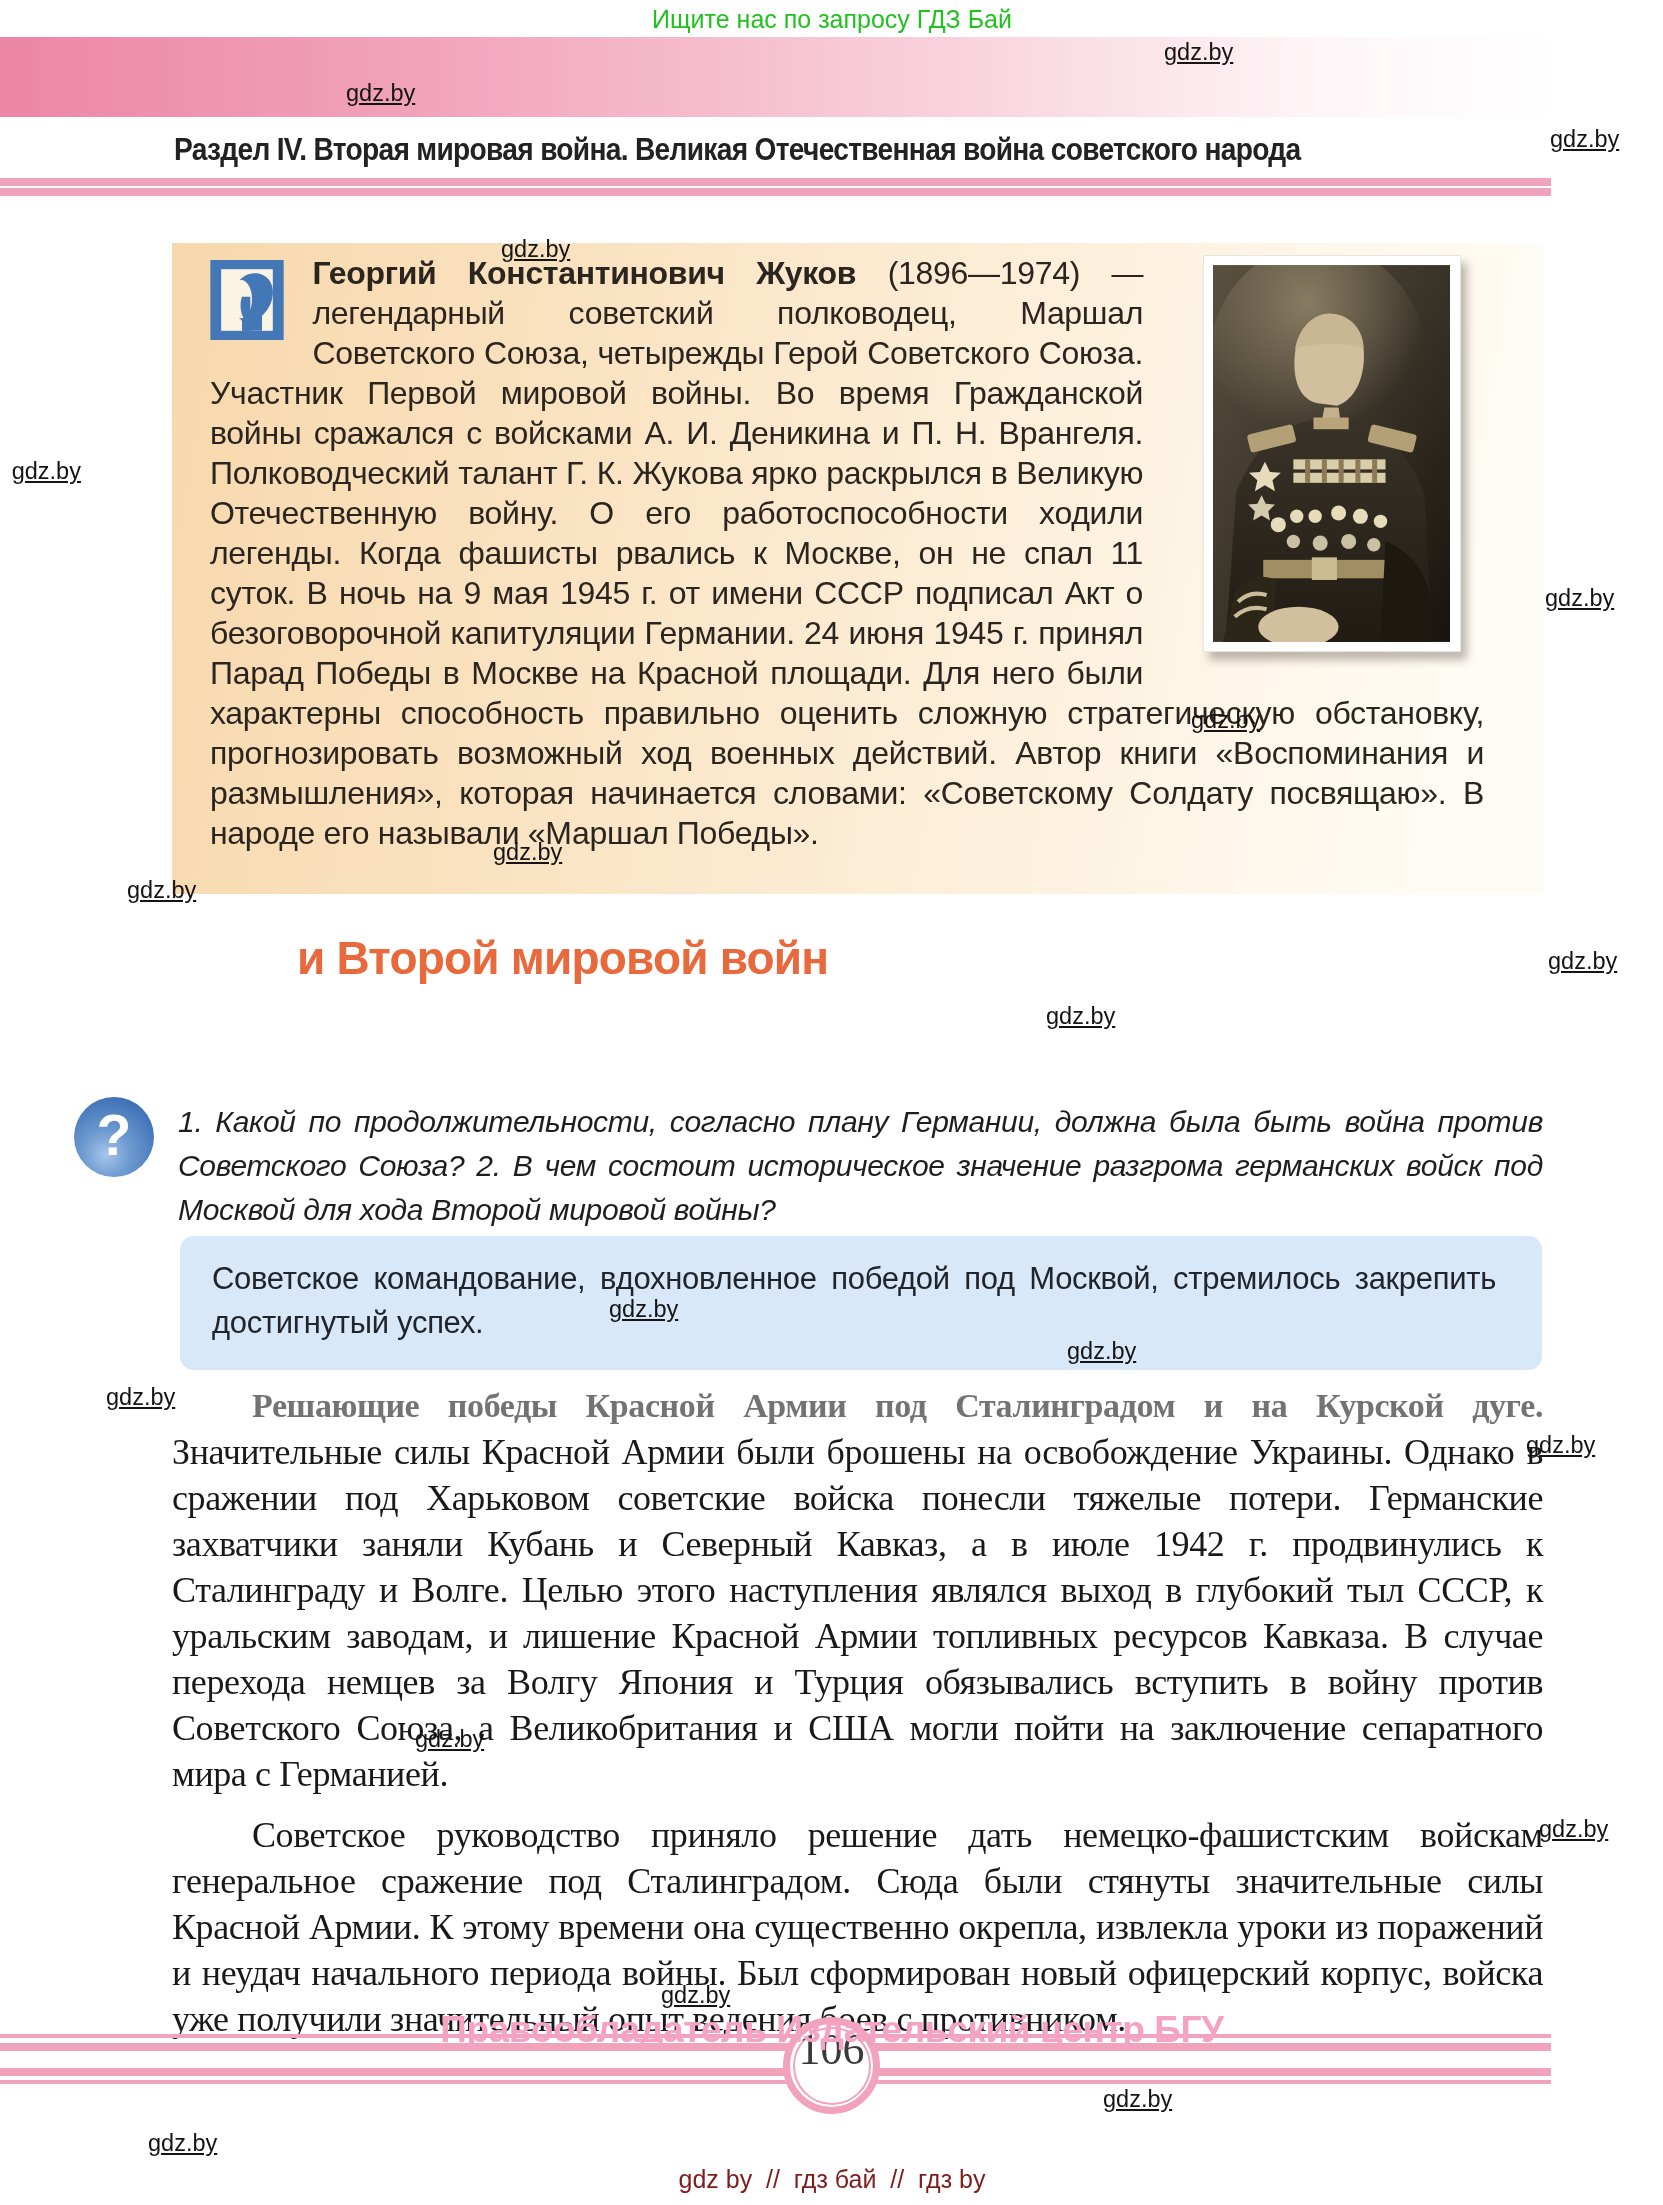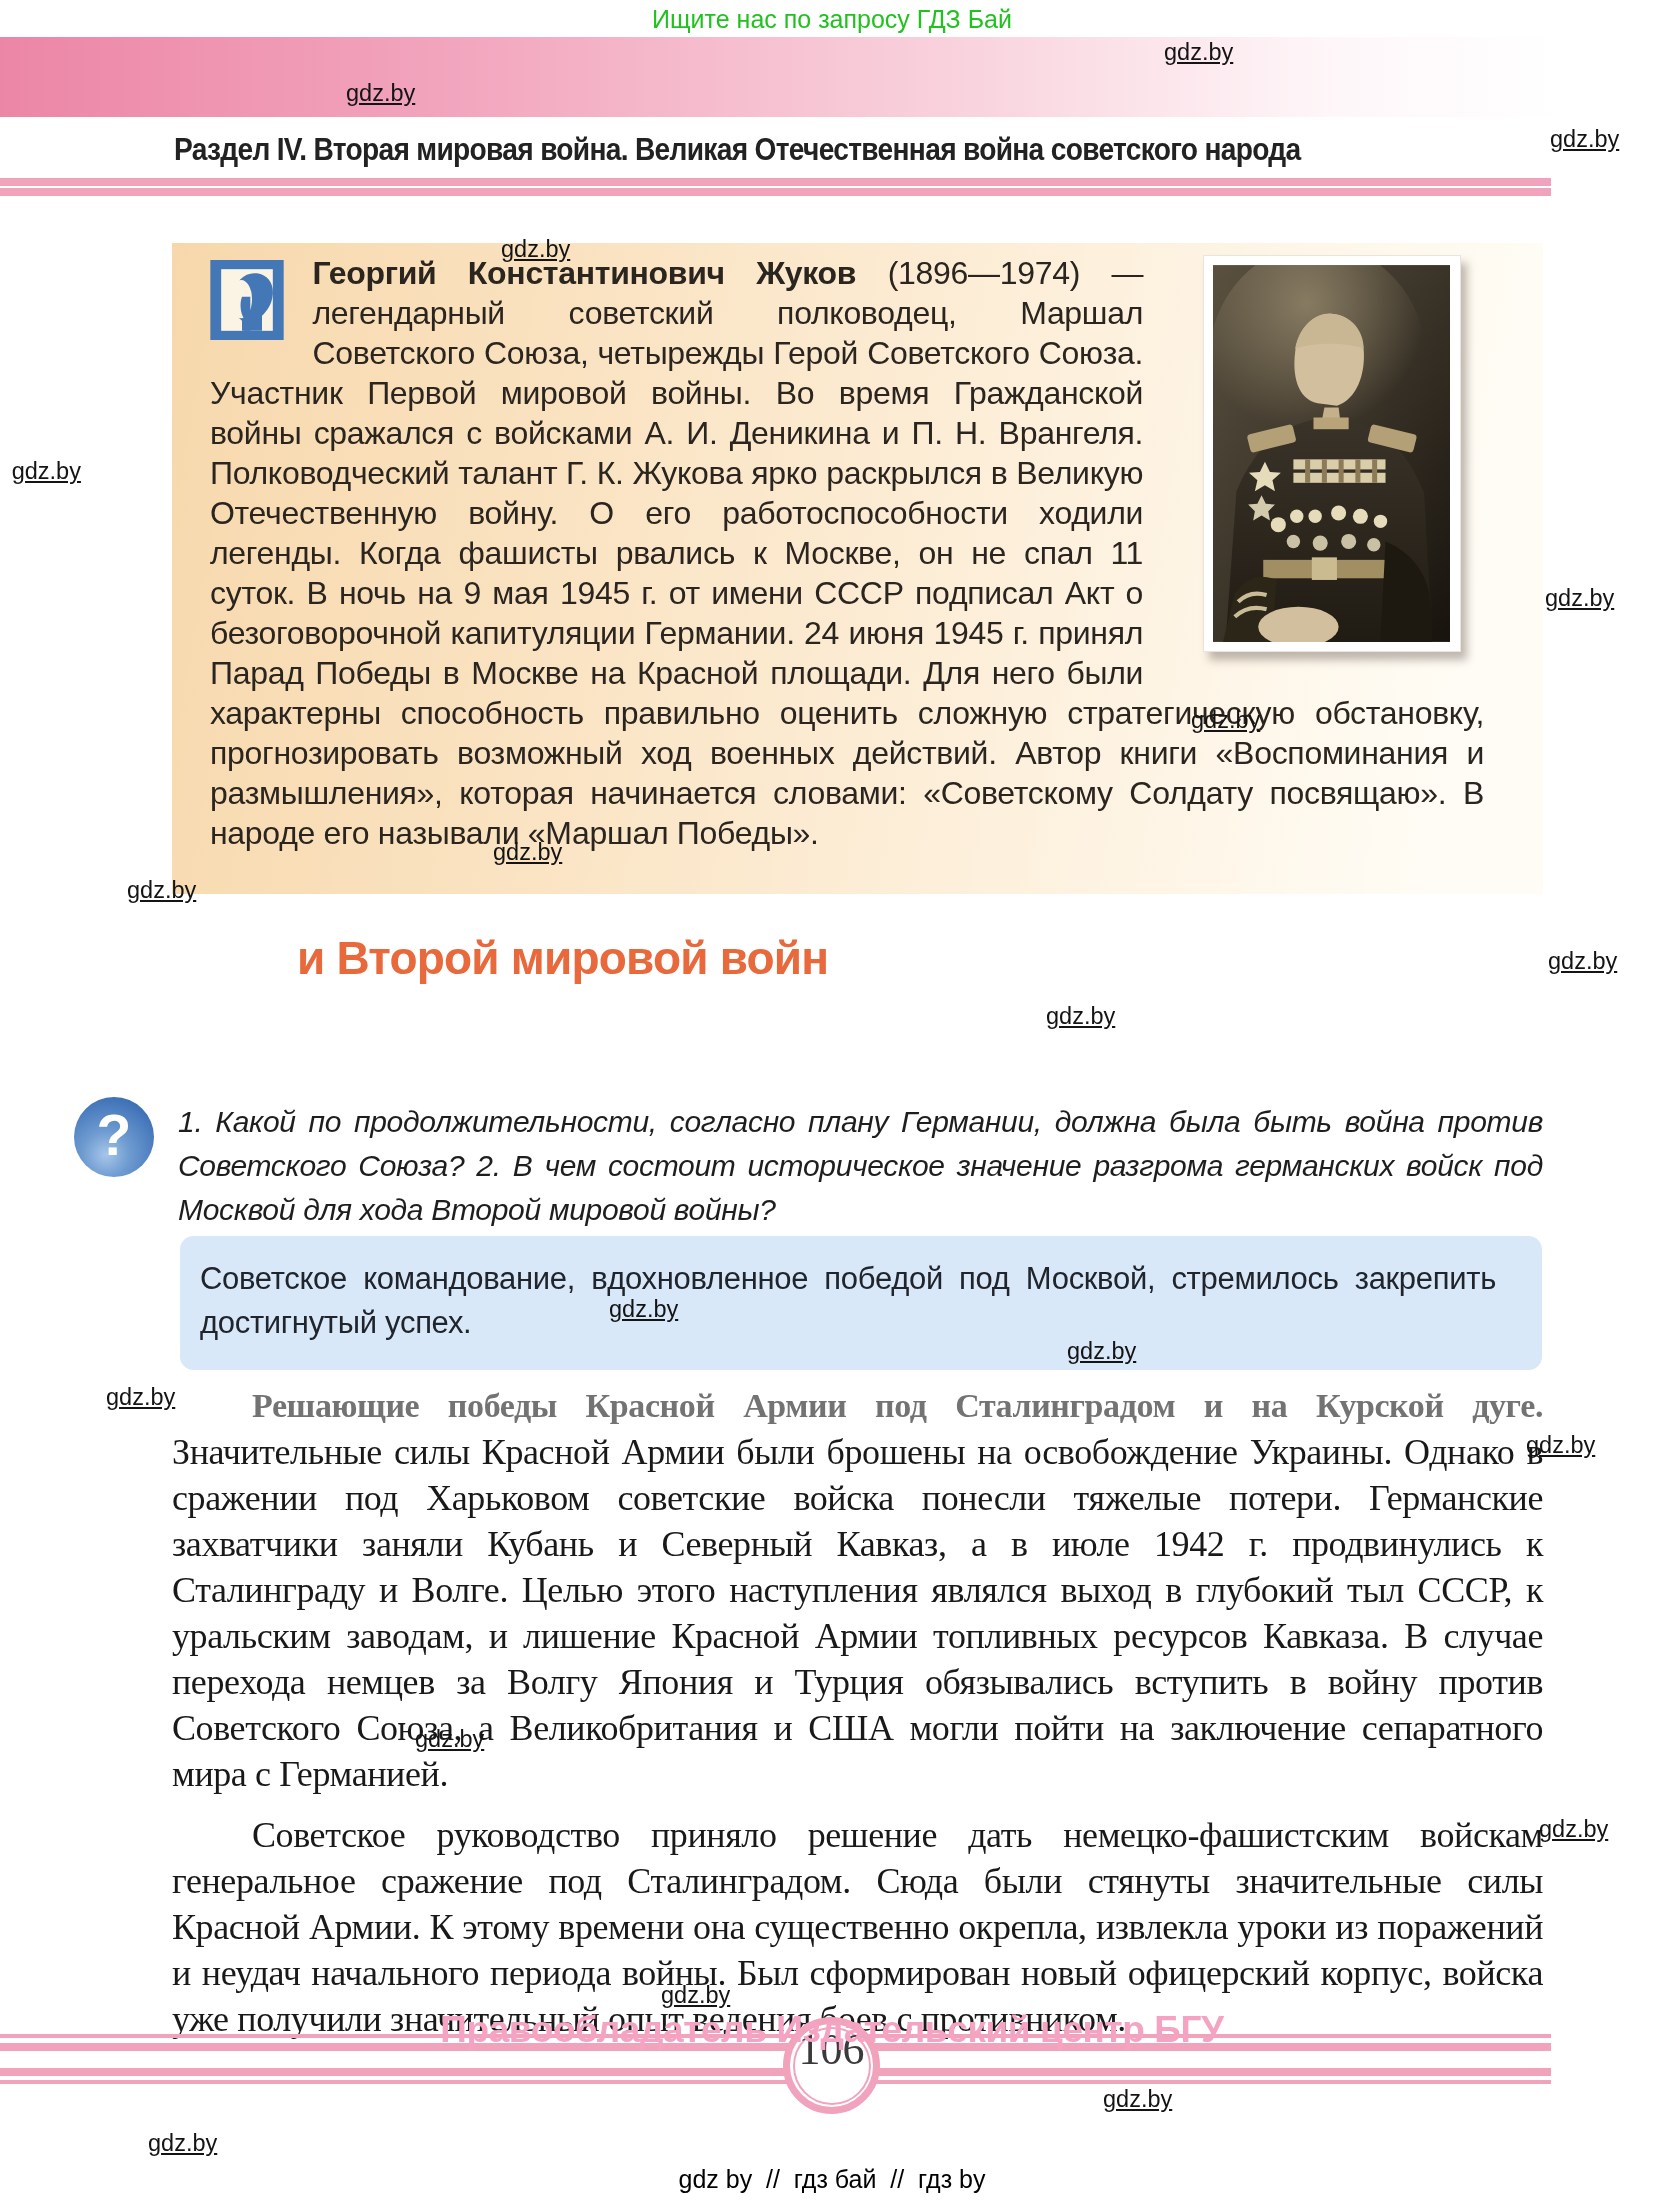--- a/index.html
+++ b/index.html
@@ -39,7 +39,7 @@
     text-align:justify;color:#1e1e1e;letter-spacing:-0.3px;}
   
   .bluebox{top:1236px;left:180px;width:1362px;height:134px;box-sizing:border-box;background:#d9e8f8;
-    border-radius:13.4px;padding:21px 46px 0 20px;}
+    border-radius:13.4px;padding:21px 46px 0 32px;}
   .bluebox p{margin:0;font-size:31px;line-height:44px;text-align:justify;color:#20242c;letter-spacing:-0.3px;}
   
   .bodytext{top:1382px;left:172px;width:1371px;font-family:"Liberation Serif",serif;

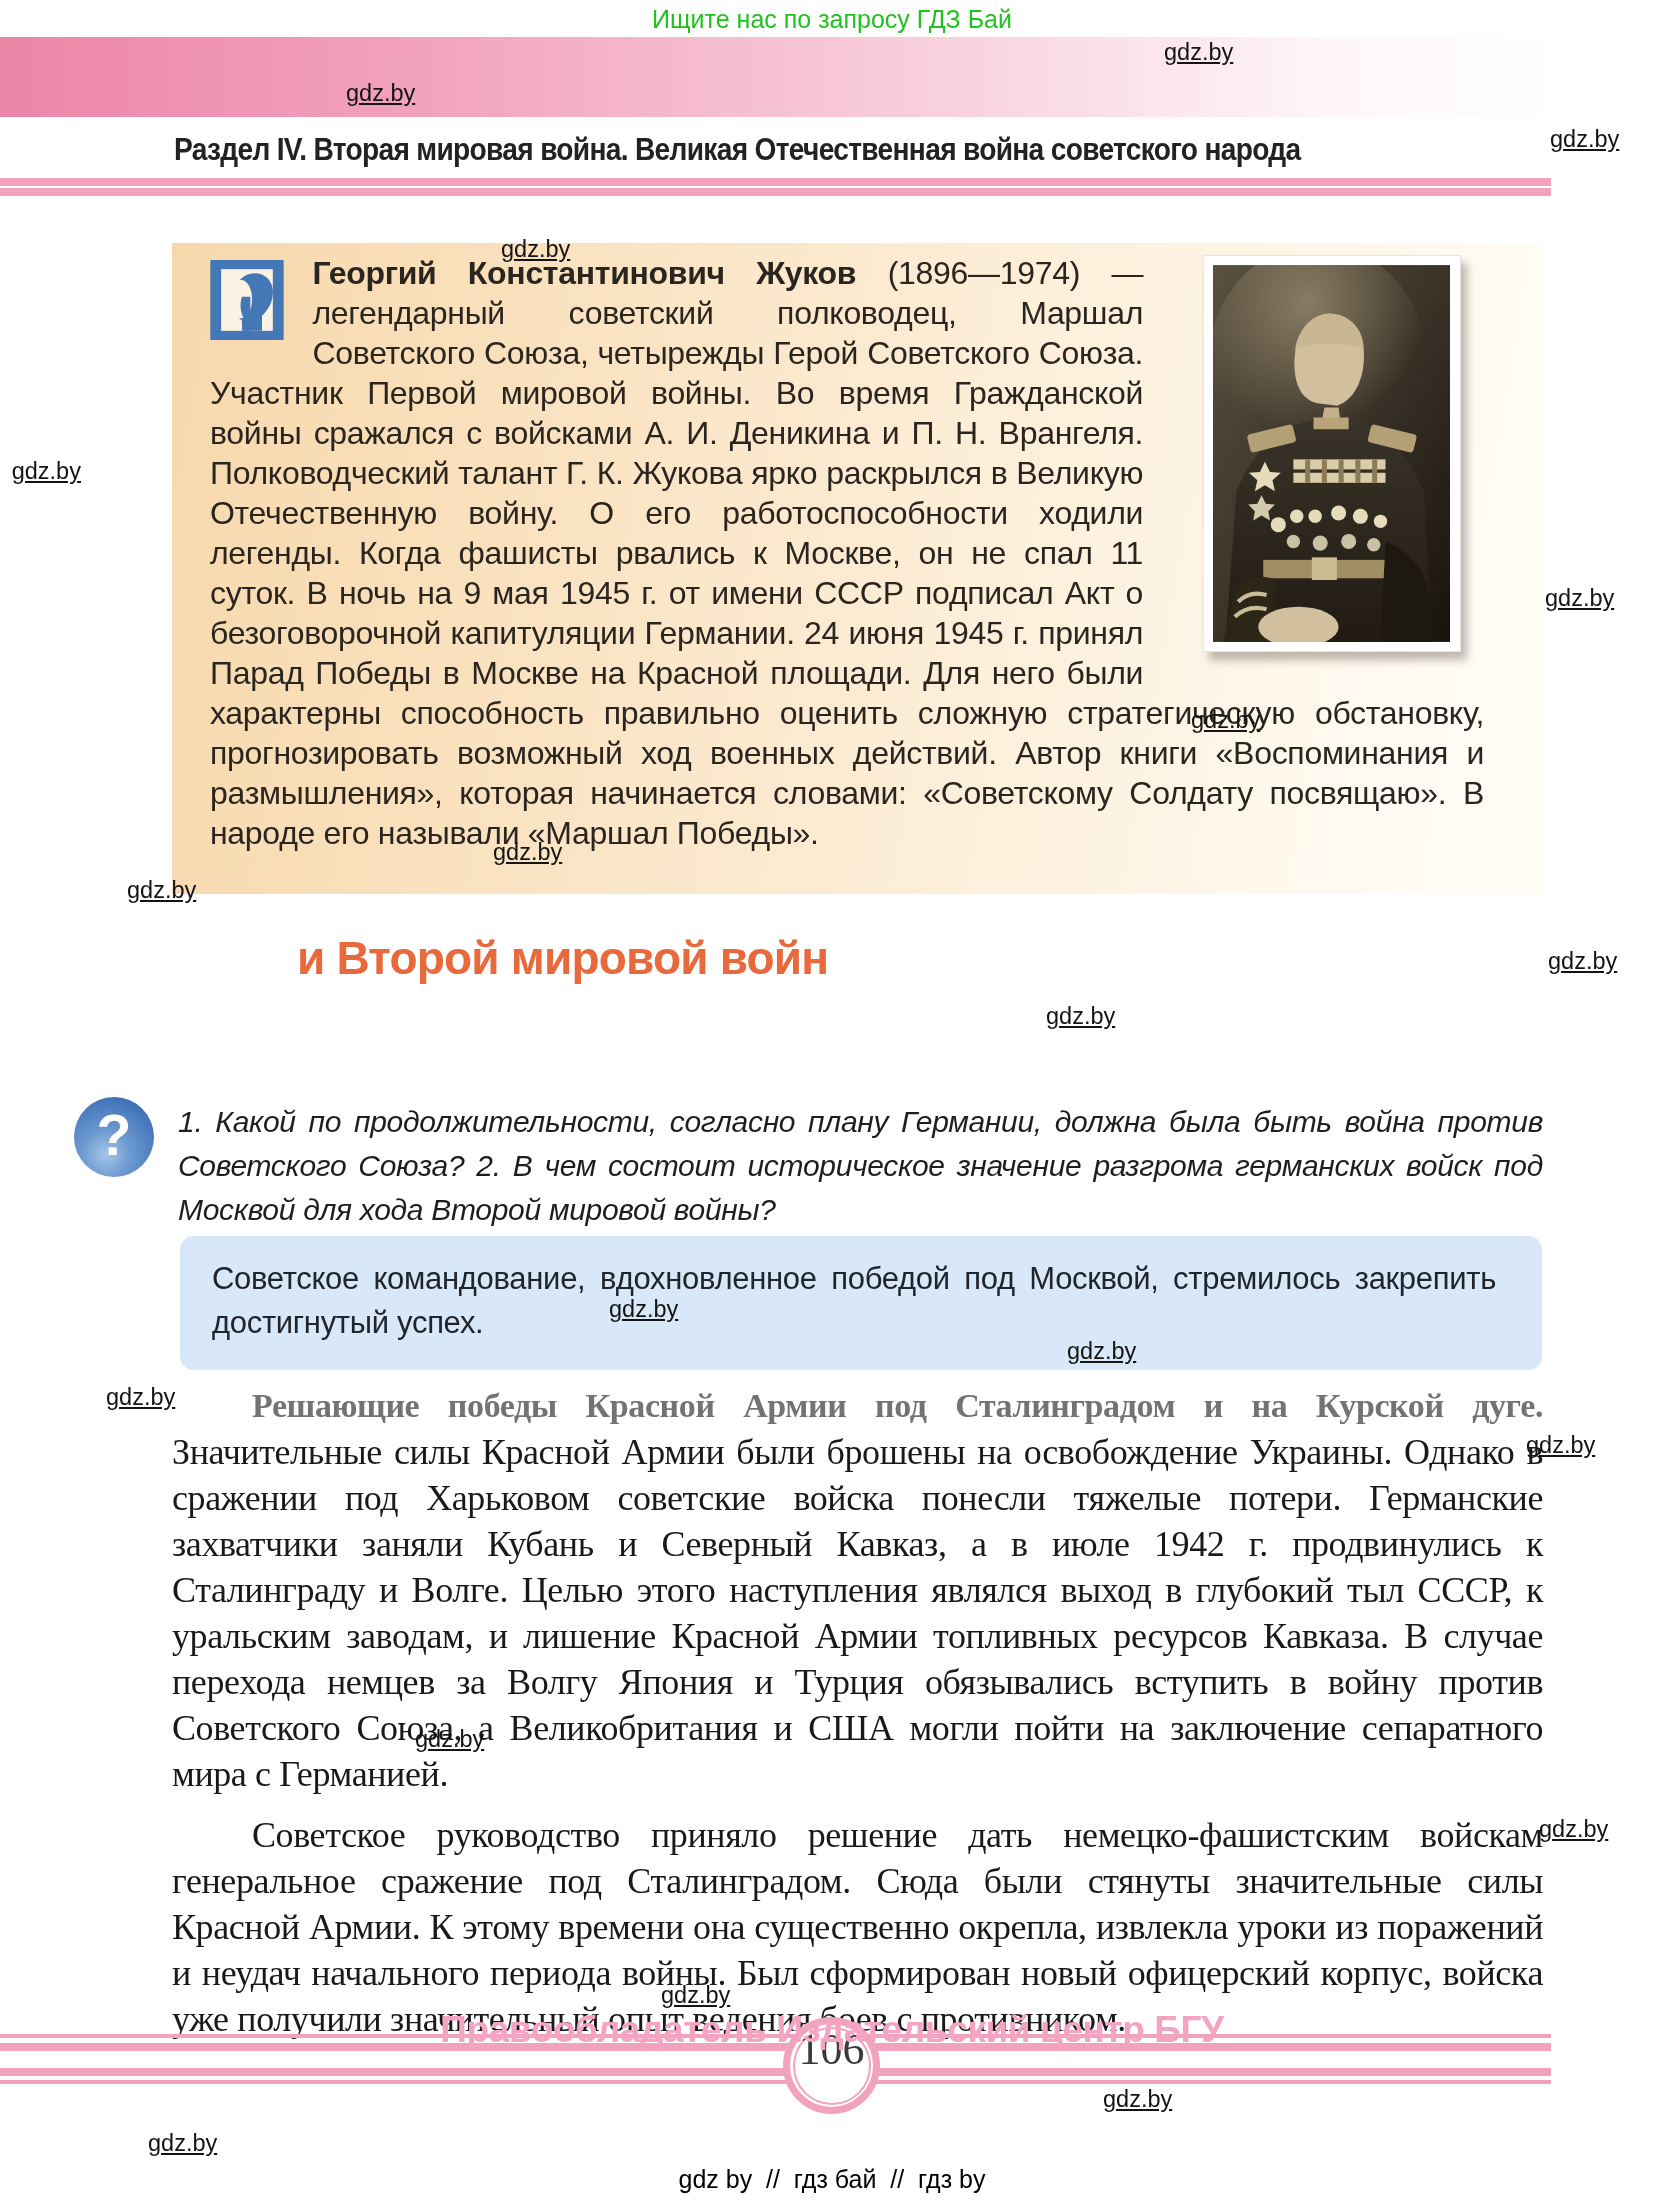--- a/index.html
+++ b/index.html
@@ -54,7 +54,7 @@
     border-radius:50%;box-sizing:border-box;z-index:2;display:flex;align-items:flex-start;justify-content:center;}
   .pagecircle .inner{position:absolute;inset:2.5px;border:2.5px solid #f2a3bc;border-radius:50%;}
   .pagecircle .num{font-family:"Liberation Serif",serif;font-size:44px;color:#3a3a3a;z-index:4;}
-  .links{top:2165px;left:0;width:1664px;text-align:center;font-size:25px;color:#000000;white-space:pre;z-index:3;}
+  .links{top:2165px;left:0;width:1664px;text-align:center;font-size:25px;color:#7f1d1d;white-space:pre;z-index:3;}
   
   .wm{font-size:23.5px;color:#141414;white-space:nowrap;z-index:5;text-decoration:underline;}
 </style>

